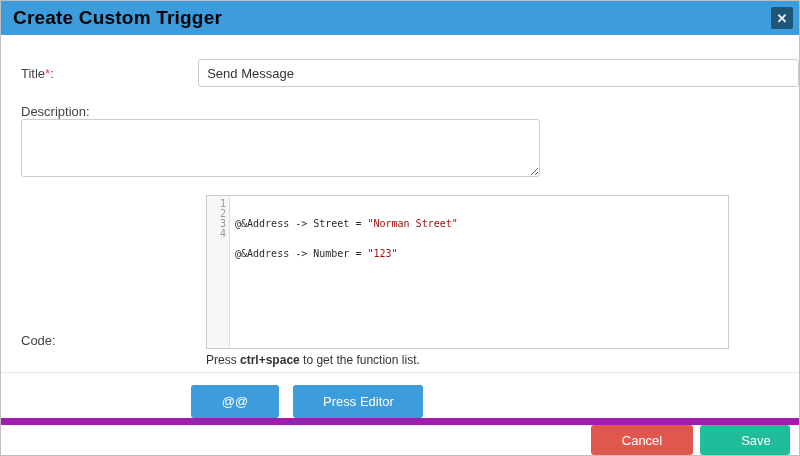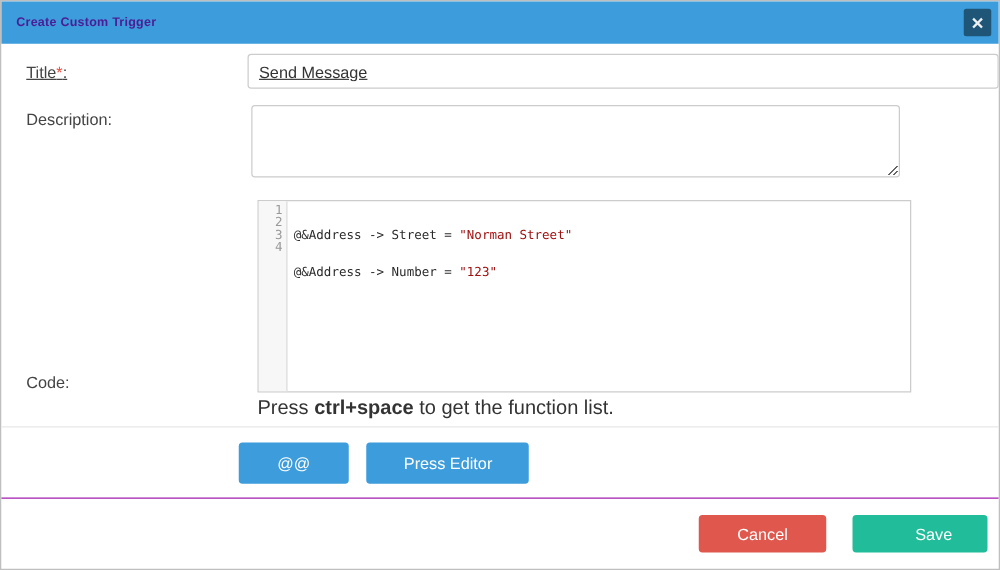--- a/index.html
+++ b/index.html
@@ -15,7 +15,7 @@
   
   .hdr{flex:0 0 34px;background:var(--header-blue);display:flex;align-items:center;
     padding:0 6px 0 12px;}
-  .hdr-title{color:#4c1d95;font-size:10px;font-weight:bold;letter-spacing:.2px;}
+  .hdr-title{color:#000000;font-size:19px;font-weight:bold;letter-spacing:.2px;}
   .close-btn{margin-left:auto;width:22px;height:22px;background:var(--close-blue);
     border:none;border-radius:2px;color:#fff;display:flex;align-items:center;
     justify-content:center;cursor:pointer;}

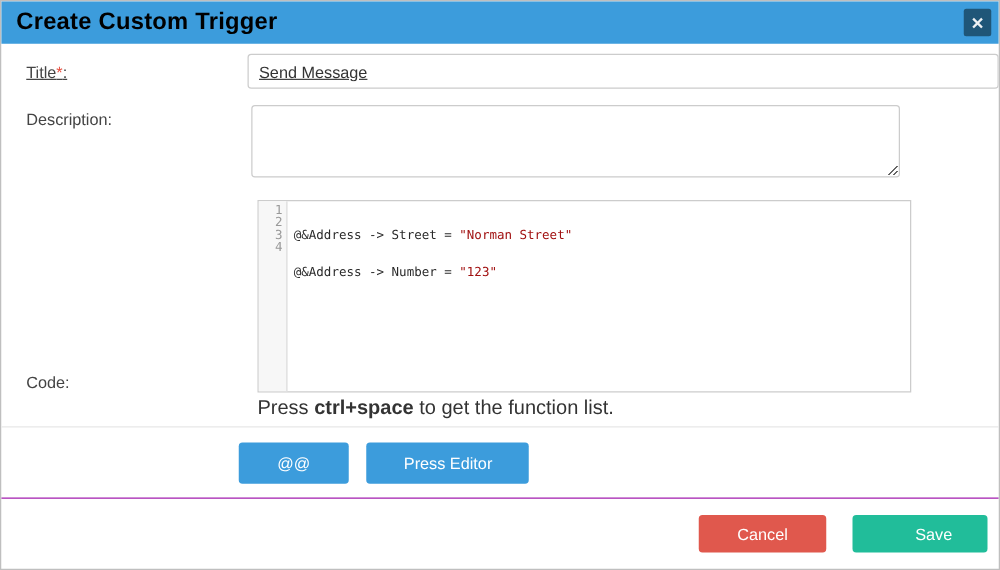--- a/index.html
+++ b/index.html
@@ -23,7 +23,7 @@
   
   .row{display:flex;padding-left:20px;}
   .lbl{width:180px;font-size:13px;color:#444;}
-  .row-title{margin-top:8px;text-decoration:underline;}
+  .row-title{margin-top:24px;}
   .row-title .lbl{padding-top:7px;}
   .txt-input{width:610px;height:28px;border:1px solid #ccc;border-radius:3px;
     padding:0 8px;font-family:"Liberation Sans",sans-serif;font-size:13px;color:#333;outline:none;}

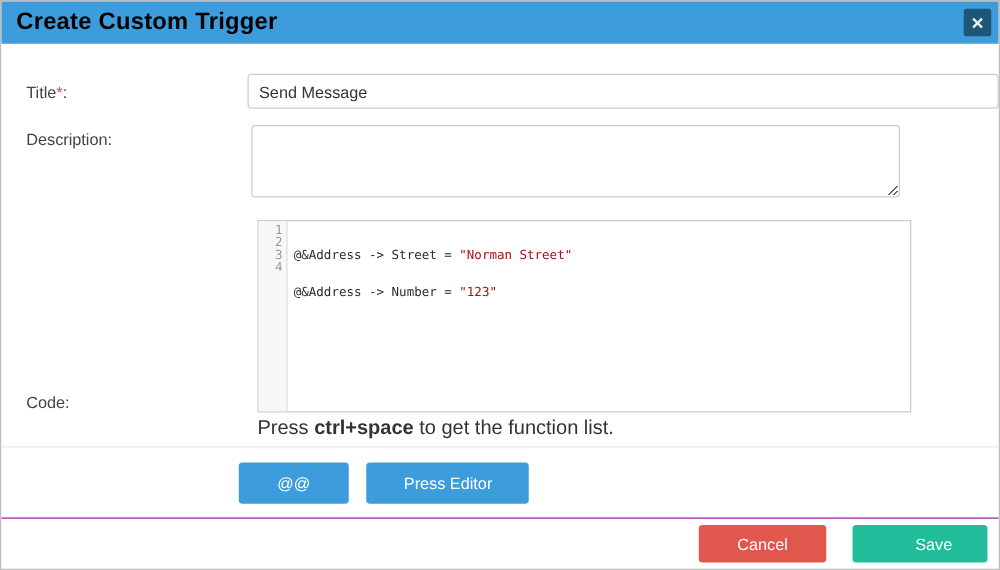--- a/index.html
+++ b/index.html
@@ -27,7 +27,7 @@
   .row-title .lbl{padding-top:7px;}
   .txt-input{width:610px;height:28px;border:1px solid #ccc;border-radius:3px;
     padding:0 8px;font-family:"Liberation Sans",sans-serif;font-size:13px;color:#333;outline:none;}
-  .row-desc{margin-top:13px;}
+  .row-desc{margin-top:13px;flex-direction:column;}
   .row-desc .lbl{padding-top:4px;}
   .txt-area{width:519px;height:58px;border:1px solid #ccc;border-radius:3px;
     padding:4px 8px;font-family:"Liberation Sans",sans-serif;font-size:13px;color:#333;

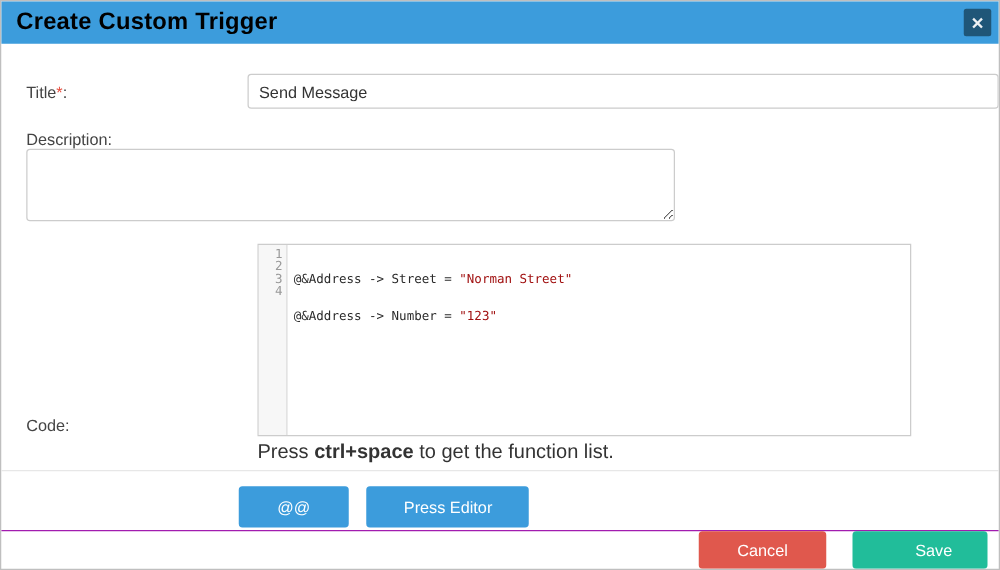--- a/index.html
+++ b/index.html
@@ -45,7 +45,7 @@
   .code-line{height:10px;}
   .tok-string{color:var(--string-red);}
   .req{color:var(--required-red);}
-  .hint{margin:4px 0 0 205px;font-size:16px;color:#333;}
+  .hint{margin:4px 0 0 205px;font-size:12px;color:#333;}
   .hint b{font-weight:bold;}
   .divider{border-top:1px solid #e7e7e7;margin-top:5px;}
   

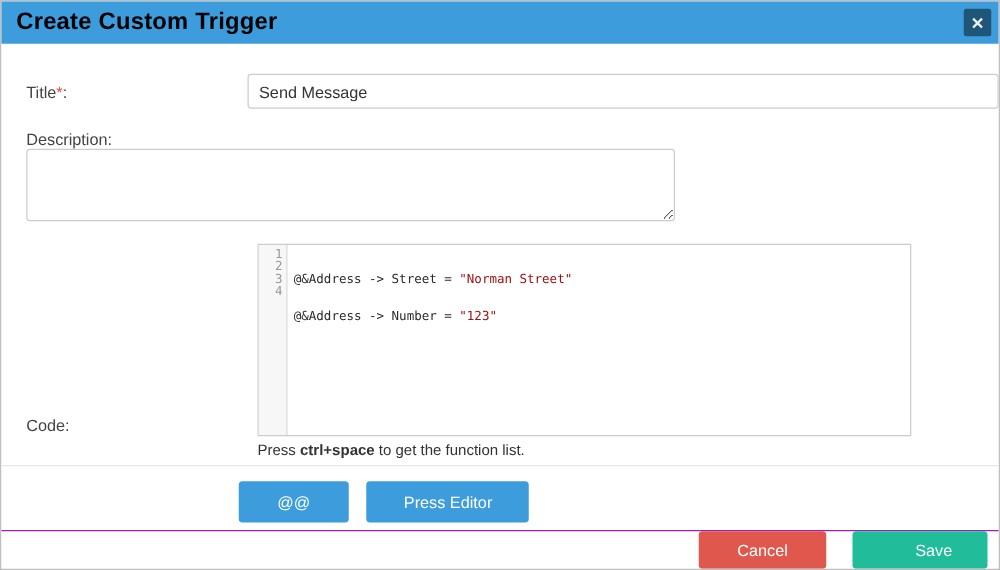--- a/index.html
+++ b/index.html
@@ -55,8 +55,8 @@
   .at-btn{width:88px;height:33px;background:var(--button-blue);margin-right:10px;}
   .open-editor-btn{width:130px;height:33px;background:var(--button-blue);}
   
-  .footer{flex:1;border-top:1px solid #a21caf;display:flex;align-items:center;
-    justify-content:flex-end;padding-right:9px;gap:21px;}
+  .footer{flex:1;border-top:7px solid #a21caf;display:flex;align-items:center;
+    justify-content:flex-end;padding-right:9px;gap:7px;}
   .cancel-btn{width:102px;height:30px;background:var(--cancel-red);}
   .save-btn{width:108px;height:30px;background:var(--save-green);padding-left:28px;}
 </style>

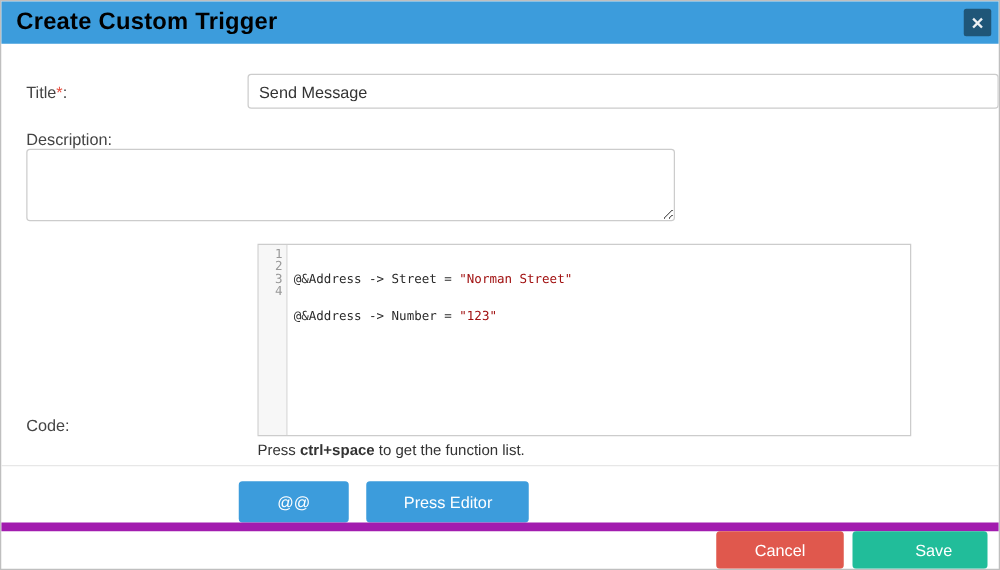--- a/index.html
+++ b/index.html
@@ -58,7 +58,7 @@
   .footer{flex:1;border-top:7px solid #a21caf;display:flex;align-items:center;
     justify-content:flex-end;padding-right:9px;gap:7px;}
   .cancel-btn{width:102px;height:30px;background:var(--cancel-red);}
-  .save-btn{width:108px;height:30px;background:var(--save-green);padding-left:28px;}
+  .save-btn{width:90px;height:30px;background:var(--save-green);padding-left:28px;}
 </style>
 </head>
 <body>

